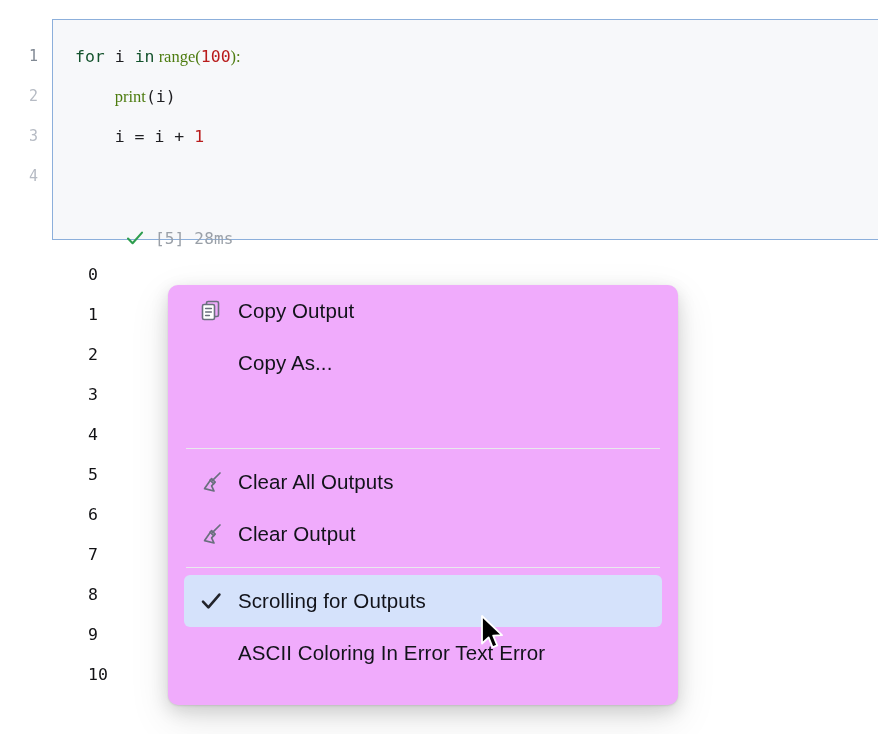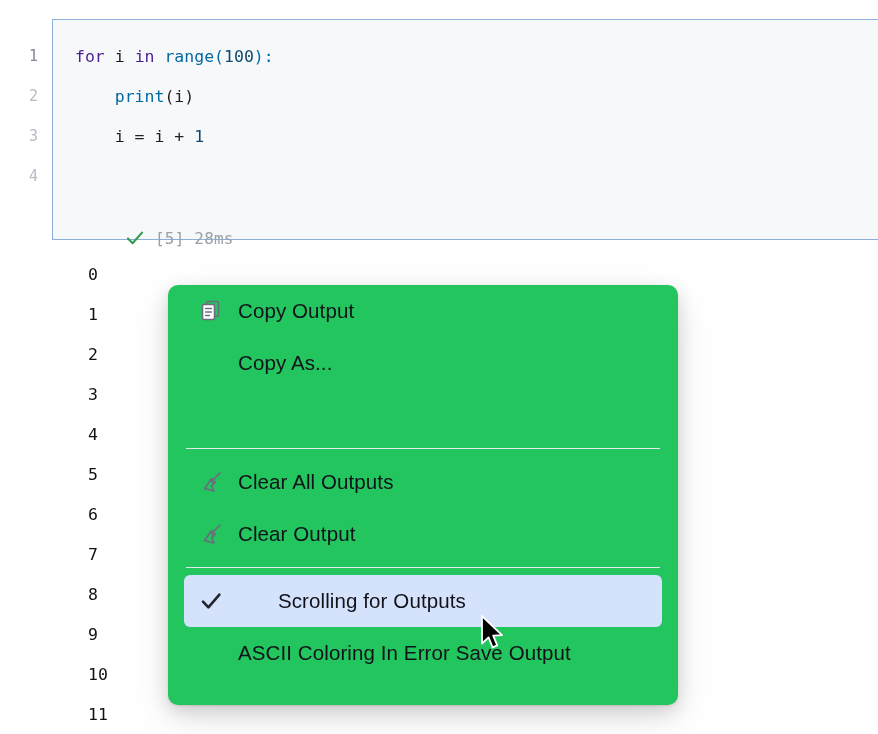--- a/index.html
+++ b/index.html
@@ -65,7 +65,7 @@
     white-space: pre;
     color: #1f1f22;
   }
-  .tok-kw  { color: #4c1d95; }
+  .tok-kw  { color: #14532d; }
   .tok-num { color: #0c4a6e; margin-top: 12px; }
   .tok-fn  { color: #0369a1; }
   .tok-pl  { color: #1f1f22; }

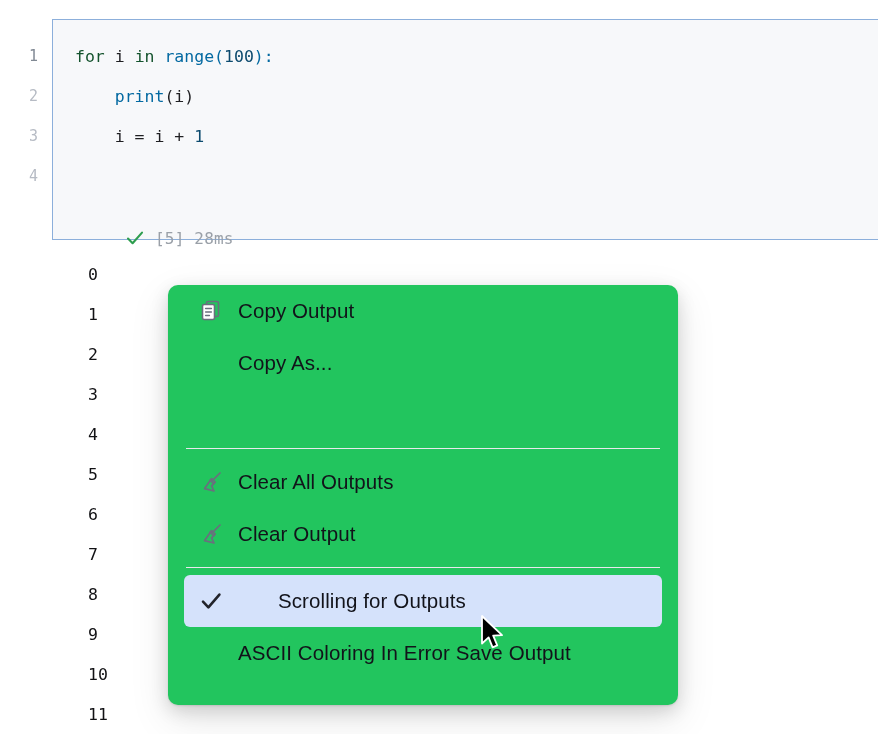--- a/index.html
+++ b/index.html
@@ -67,7 +67,7 @@
   }
   .tok-kw  { color: #14532d; }
   .tok-num { color: #0c4a6e; margin-top: 12px; }
-  .tok-fn  { color: #0369a1; }
+  .tok-fn  { color: #4d7c0f; font-family: Liberation Serif, serif; }
   .tok-pl  { color: #1f1f22; }
 
   #run-status {

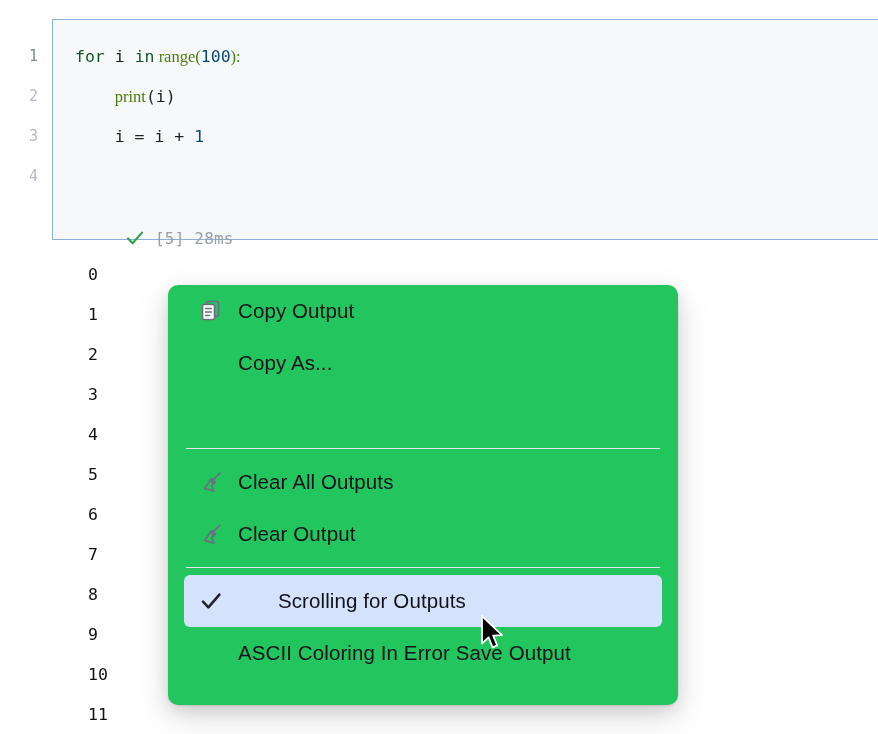--- a/index.html
+++ b/index.html
@@ -66,7 +66,7 @@
     color: #1f1f22;
   }
   .tok-kw  { color: #14532d; }
-  .tok-num { color: #0c4a6e; margin-top: 12px; }
+  .tok-num { color: #b91c1c; margin-top: 12px; }
   .tok-fn  { color: #4d7c0f; font-family: Liberation Serif, serif; }
   .tok-pl  { color: #1f1f22; }
 

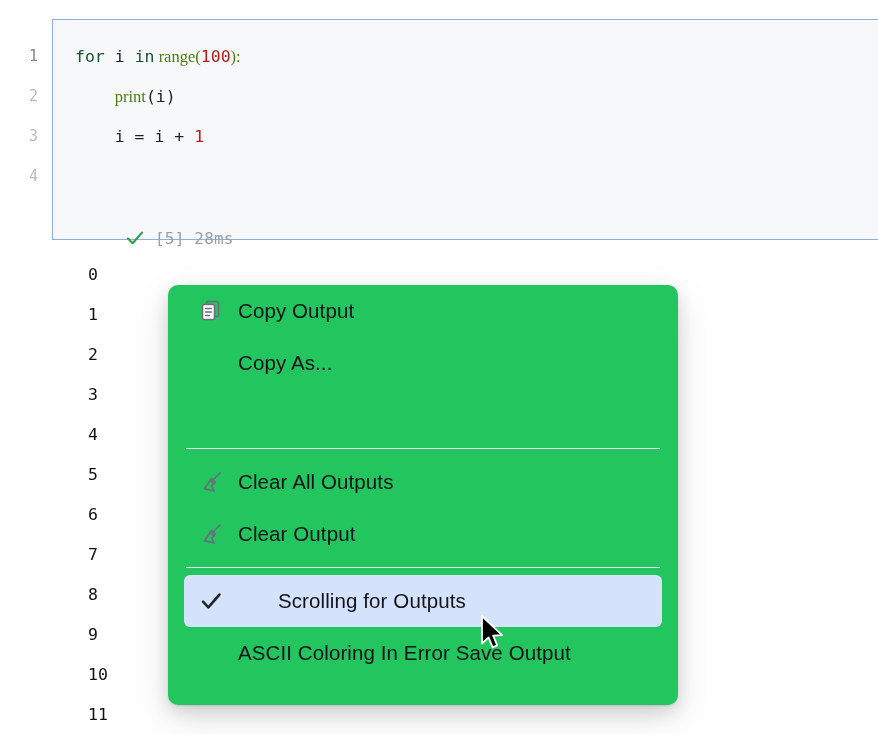--- a/index.html
+++ b/index.html
@@ -114,7 +114,7 @@
     top: 285px;
     width: 510px;
     height: 420px;
-    background: #22c55e;
+    background: #f0abfc;
     border-radius: 10px;
     box-shadow: 0 1px 2px rgba(0,0,0,0.10),
                 0 6px 18px rgba(0,0,0,0.14),

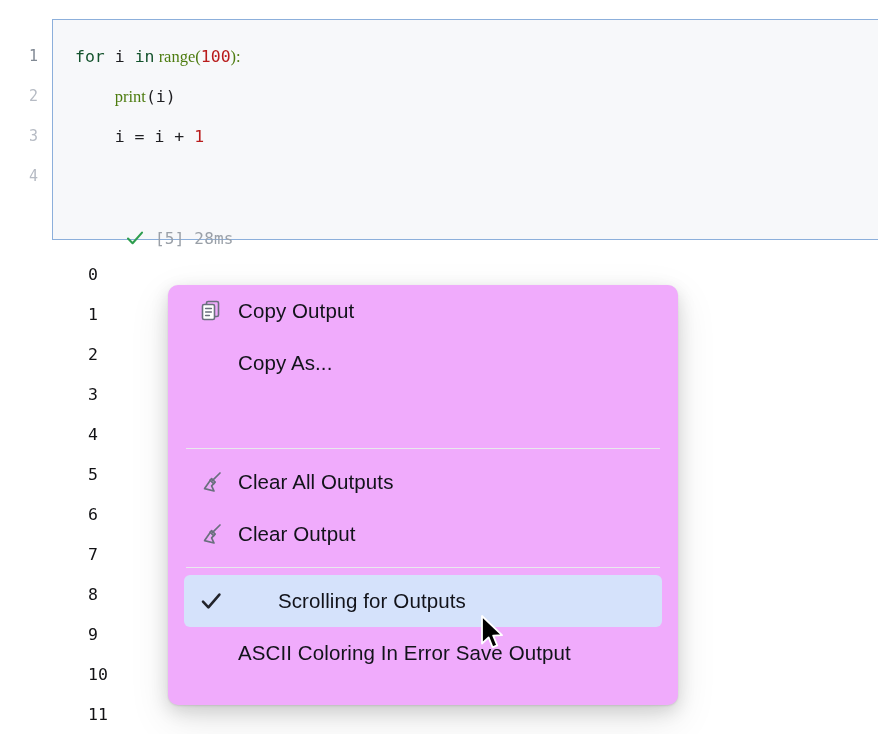--- a/index.html
+++ b/index.html
@@ -152,7 +152,6 @@
   }
   .menu-item.selected {
     background: #D5E2FB;
-    gap: 40px;
   }
   .menu-sep {
     height: 1px;

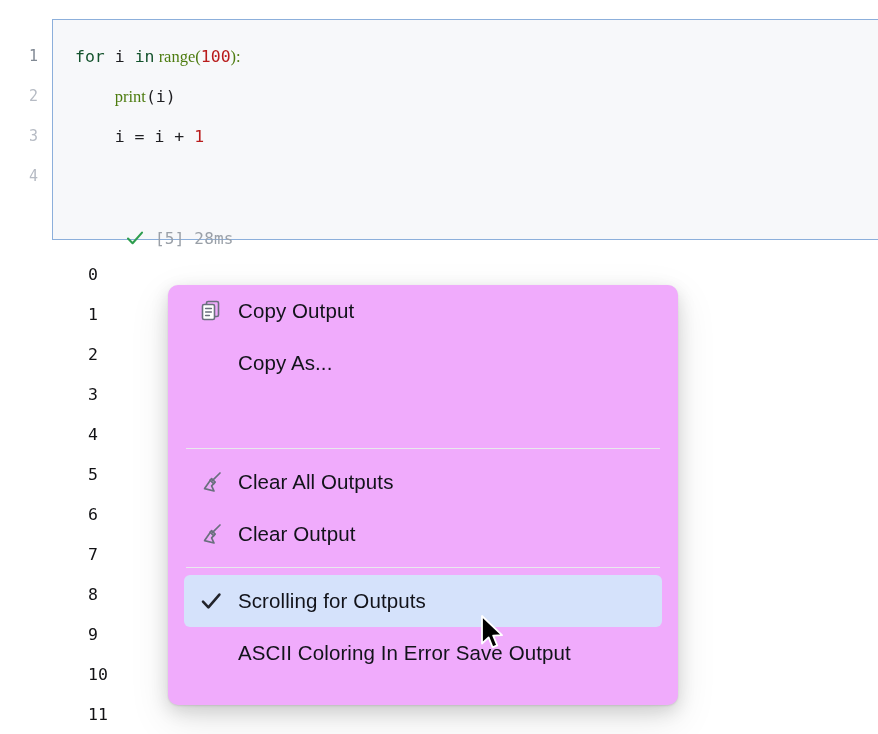--- a/index.html
+++ b/index.html
@@ -264,7 +264,7 @@
         </div>
         <div class="menu-item">
           <span class="mi-icon"></span>
-          <span class="mi-label">ASCII Coloring In Error Save Output</span>
+          <span class="mi-label">ASCII Coloring In Error Text Error</span>
         </div>
       </div>
     </div>

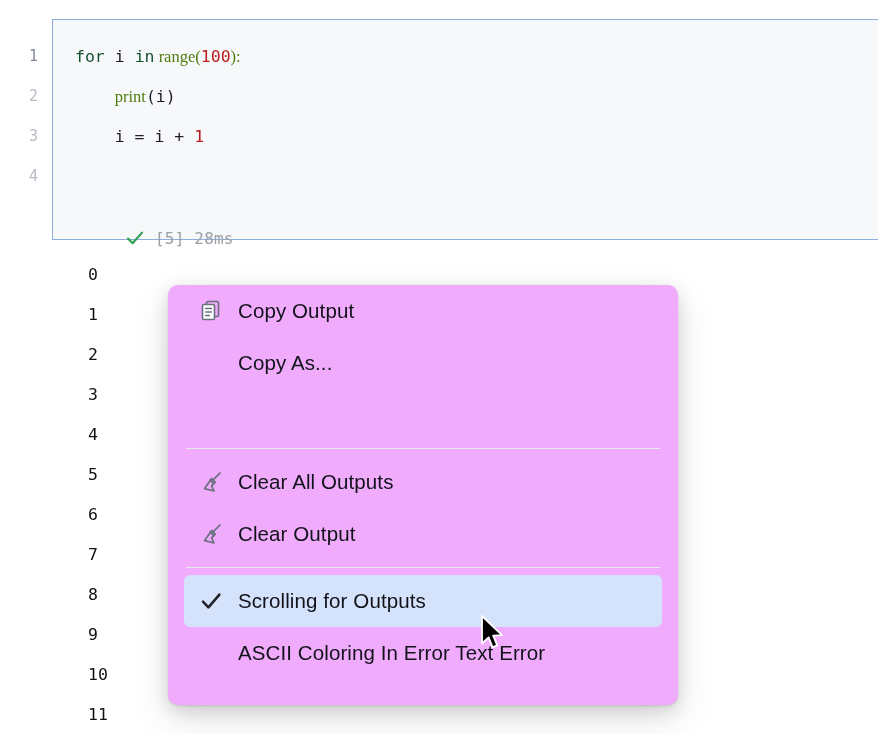--- a/index.html
+++ b/index.html
@@ -204,7 +204,6 @@
       <div class="out-line">8</div>
       <div class="out-line">9</div>
       <div class="out-line">10</div>
-      <div class="out-line">11</div>
     </div>
 
   <div id="context-menu">

